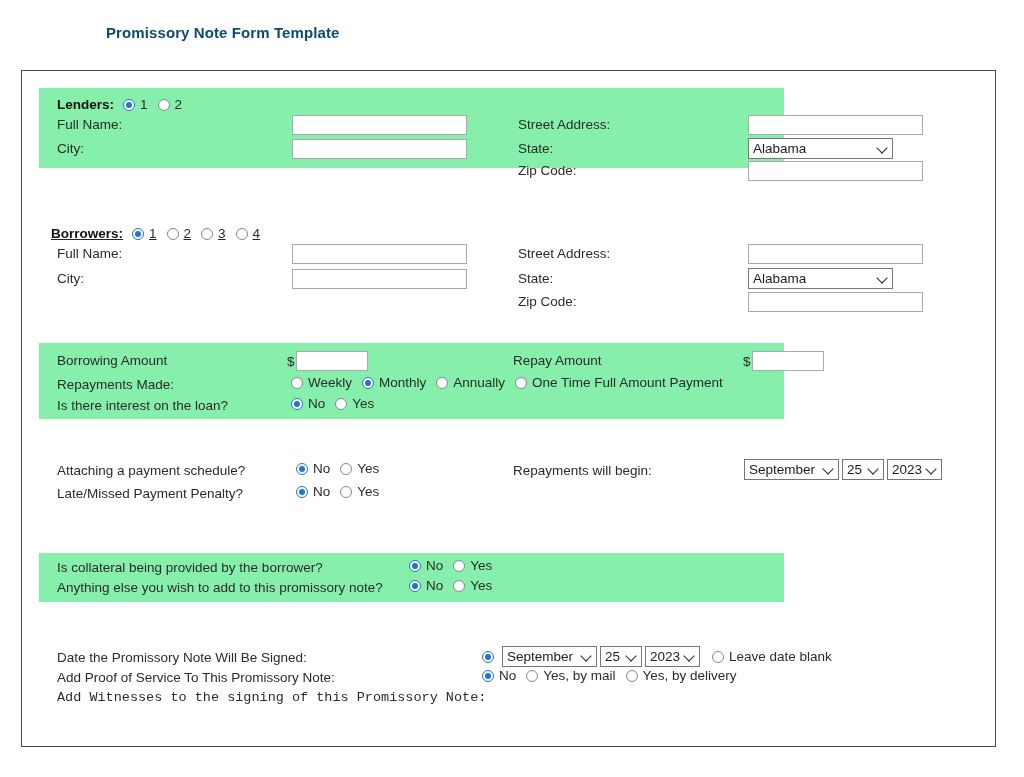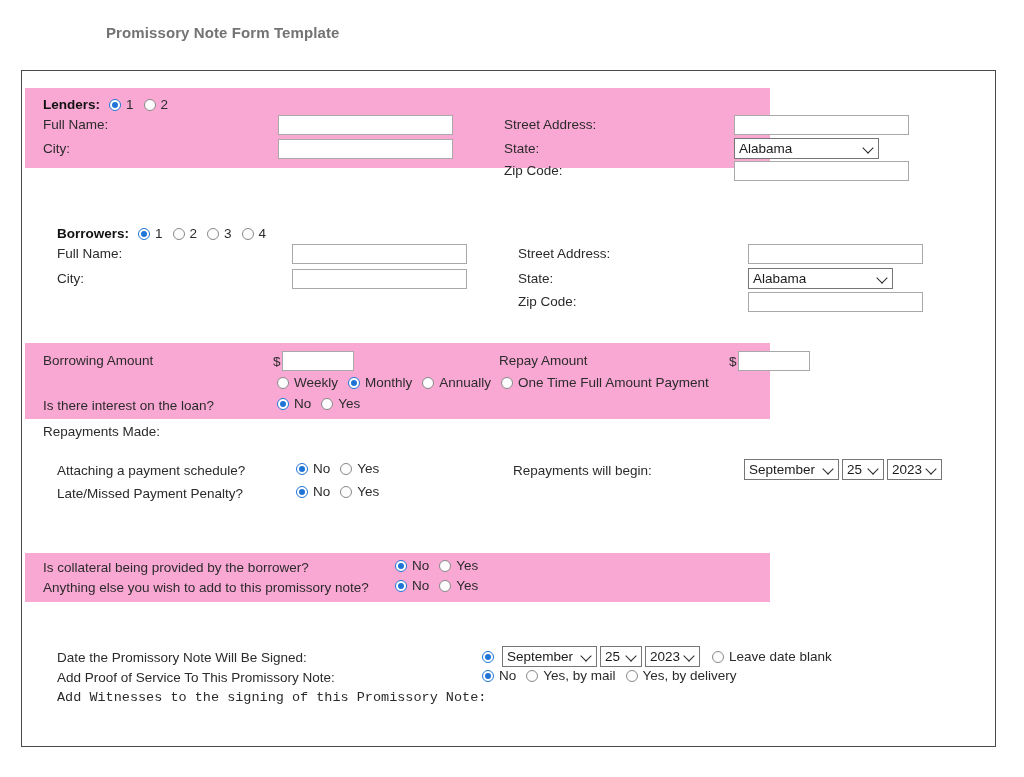--- a/index.html
+++ b/index.html
@@ -21,7 +21,7 @@
     top: 24px;
     font-size: 15px;
     font-weight: bold;
-    color: #737373;
+    color: #0c4a6e;
     letter-spacing: .1px;
   }
   .form-frame {

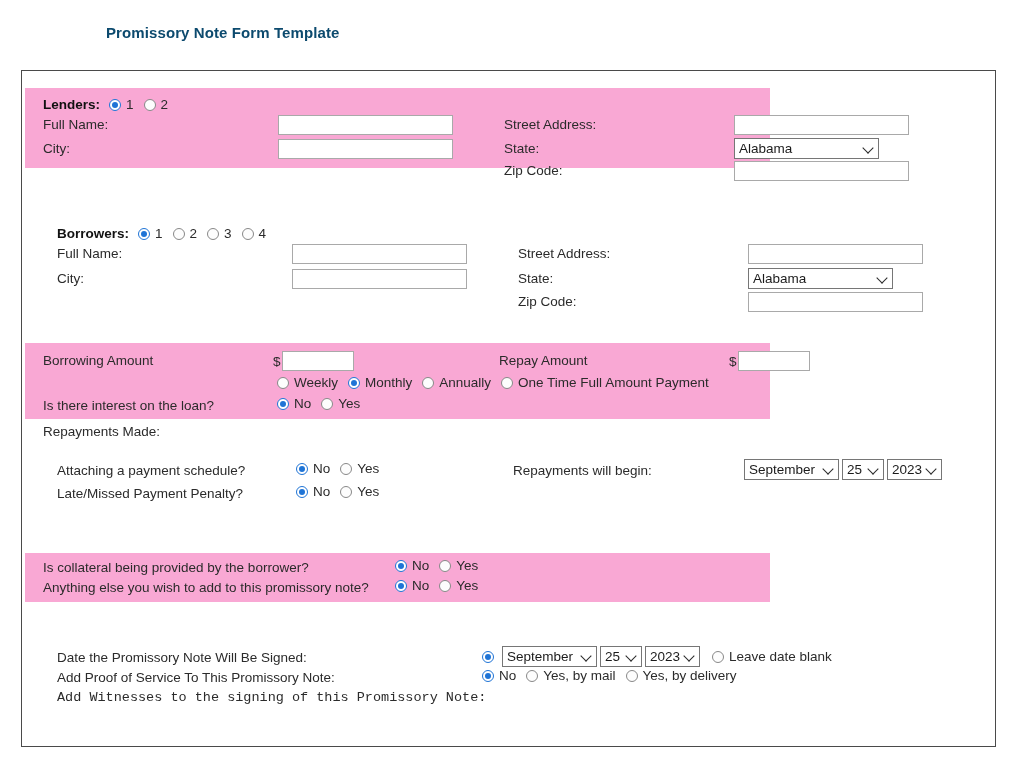--- a/index.html
+++ b/index.html
@@ -36,9 +36,9 @@
   }
   .band {
     position: absolute;
-    left: 3px;
+    left: 17px;
     width: 745px;
-    background: #f9a8d4;
+    background: #86efac;
   }
   .blk {
     position: absolute;

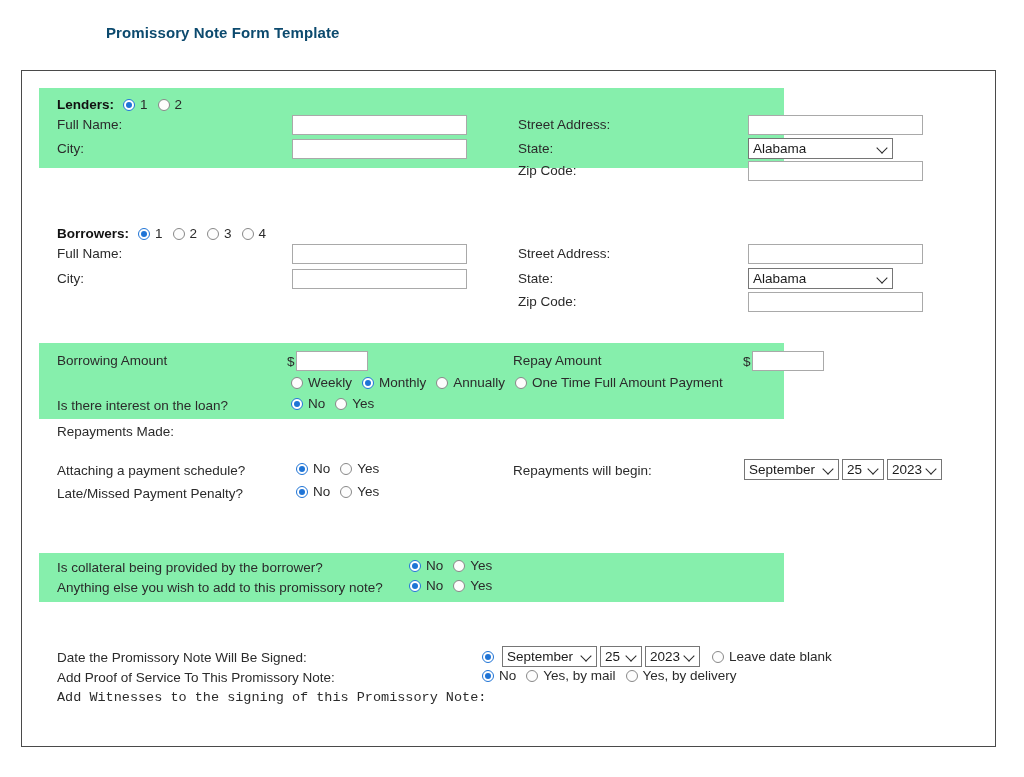--- a/index.html
+++ b/index.html
@@ -179,7 +179,7 @@
   </div>
 
   <div class="blk" style="top:146px; height:90px;">
-    <div class="row" style="left:18px; top:9px;">
+    <div class="row" style="left:12px; top:9px;text-decoration:underline;">
       <span class="lbl lbl-b">Borrowers:</span>
       <span class="ropt" style="margin-left:9px;">
         <span class="radio on"></span>

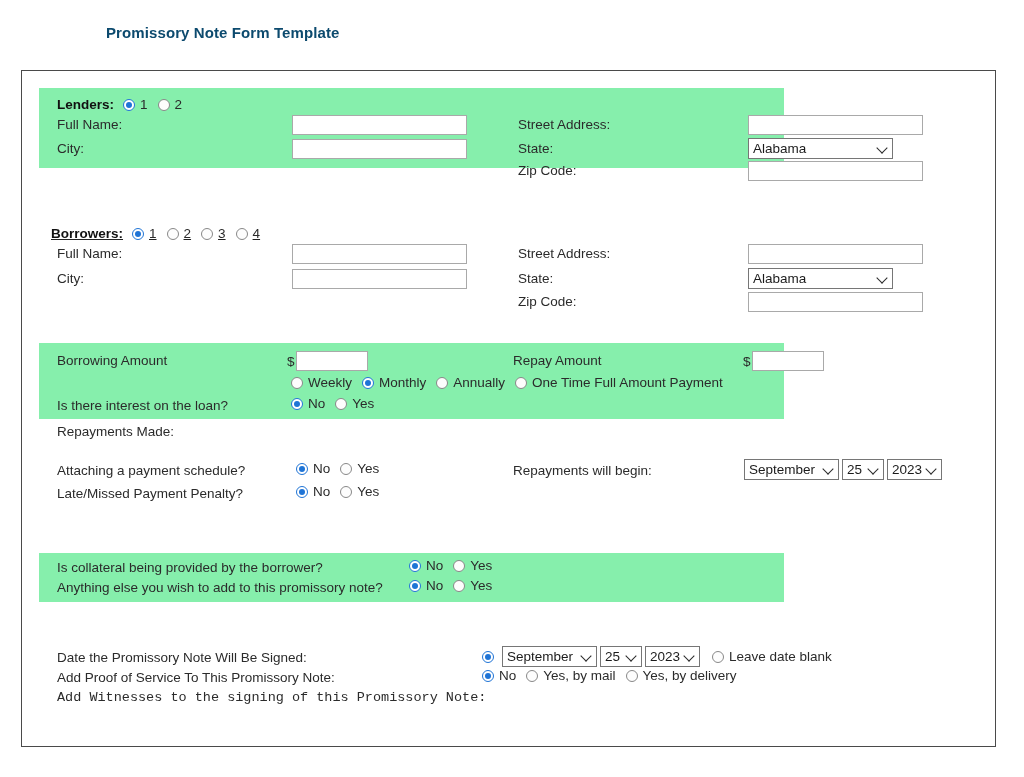--- a/index.html
+++ b/index.html
@@ -230,7 +230,7 @@
       <input class="tinput w72" value="" style="">
     </div>
 
-    <div class="lbl" style="position:absolute;left:18px;top:34px;margin-top:47px;">Repayments Made:</div>
+    <div class="lbl" style="position:absolute;left:18px;top:34px;">Repayments Made:</div>
     <div class="row" style="left:252px;top:32px;">
       <span class="ropt">
         <span class="radio"></span>

